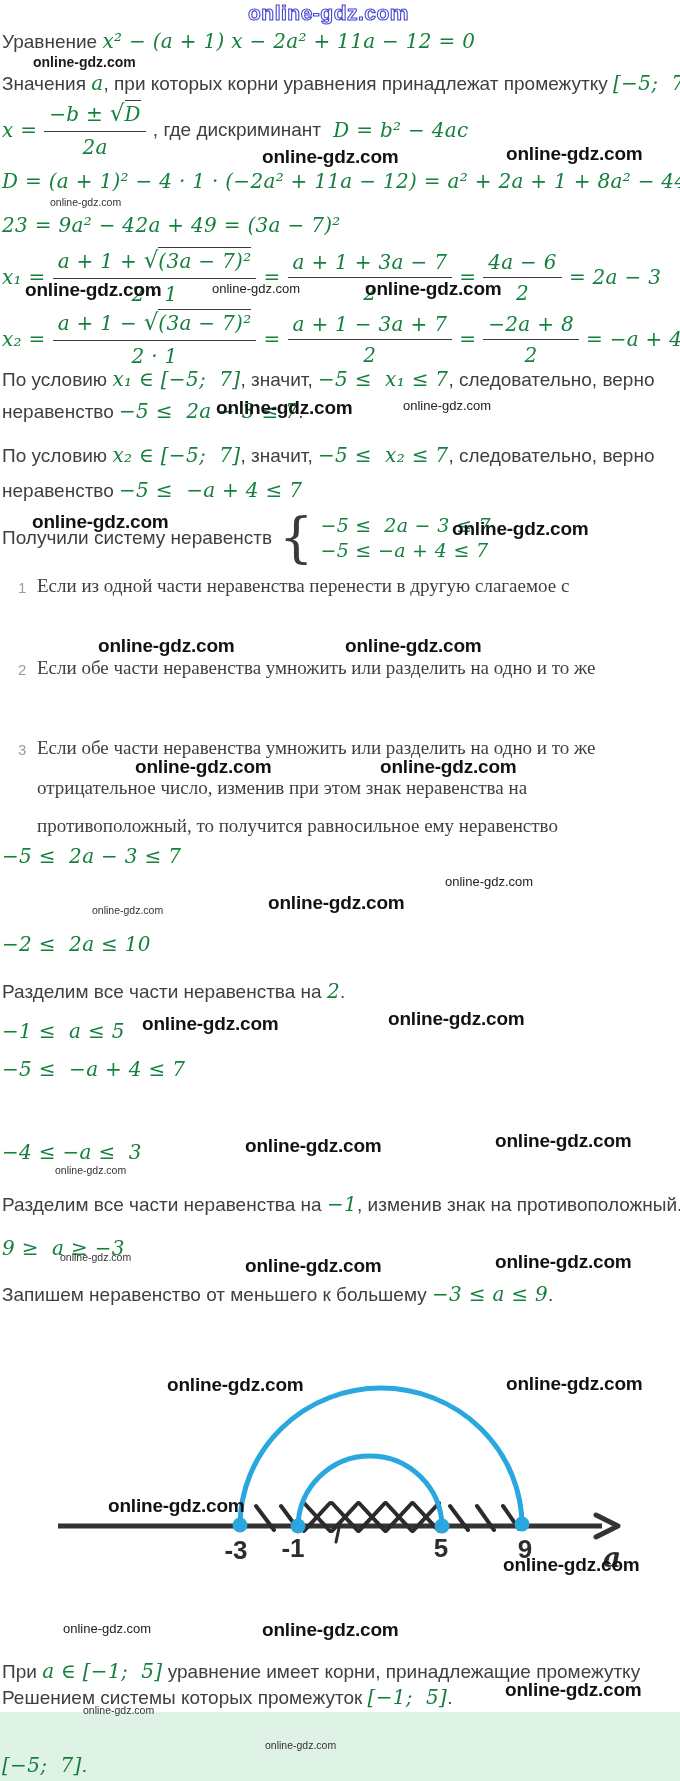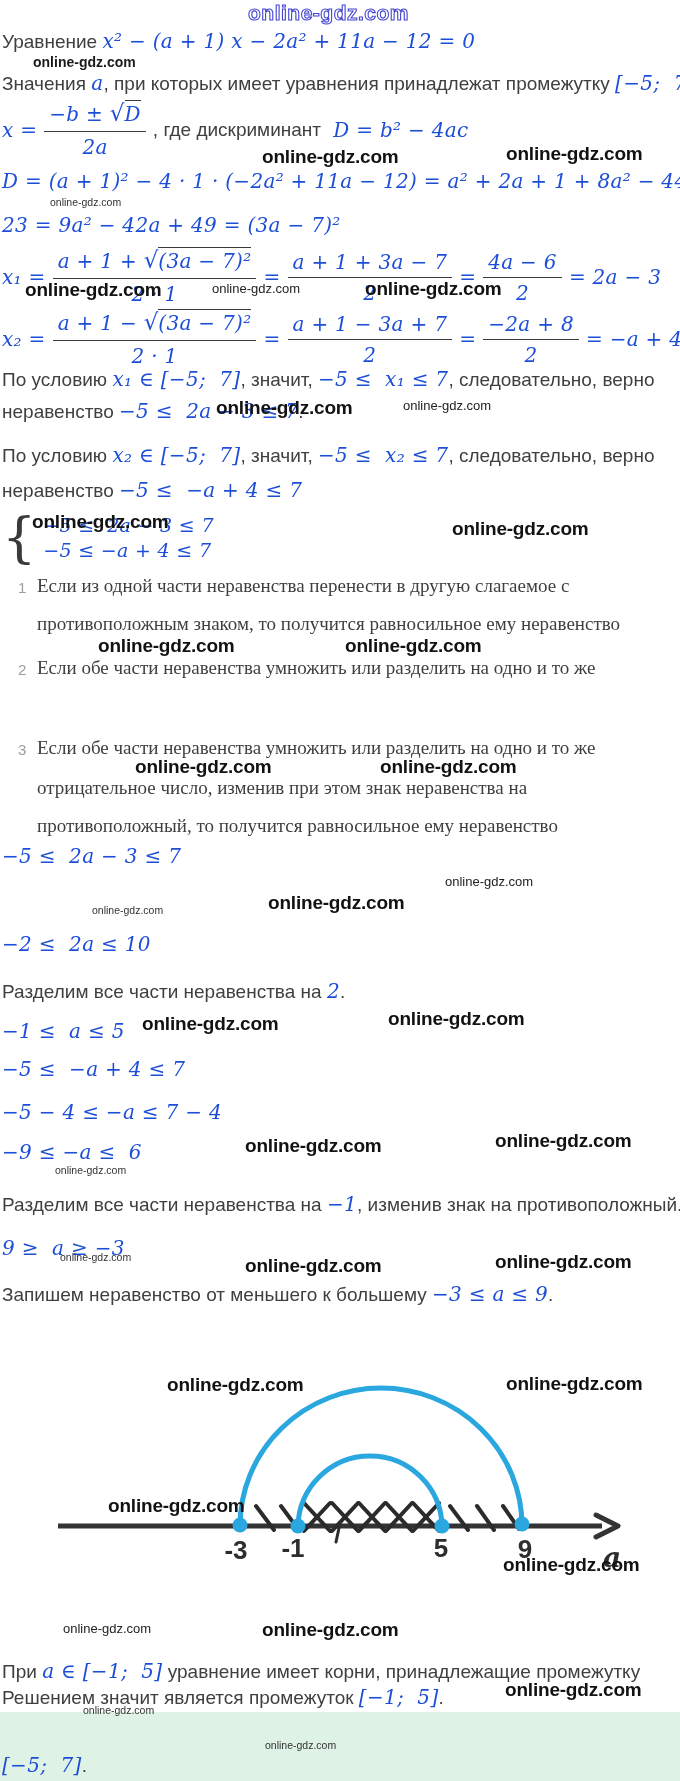--- a/index.html
+++ b/index.html
@@ -7,7 +7,7 @@
           font-family:"Liberation Sans", sans-serif; }
   .row { position:absolute; left:2px; white-space:nowrap; line-height:26px; }
   .t { font-family:"Liberation Sans", sans-serif; font-size:19px; color:#3f3f3f; white-space:pre; }
-  .m { font-family:"DejaVu Serif", serif; font-style:italic; font-size:20px; color:#1d4ed8; white-space:pre; letter-spacing:0.3px; }
+  .m { font-family:"DejaVu Serif", serif; font-style:italic; font-size:20px; color:#15803d; white-space:pre; letter-spacing:0.3px; }
   .frow { display:flex; align-items:center; gap:7px; }
   .frac { display:inline-flex; flex-direction:column; align-items:center; vertical-align:middle; }
   .num { display:block; padding:0 5px 2px 5px; border-bottom:1.6px solid #3a3a3a; text-align:right; }

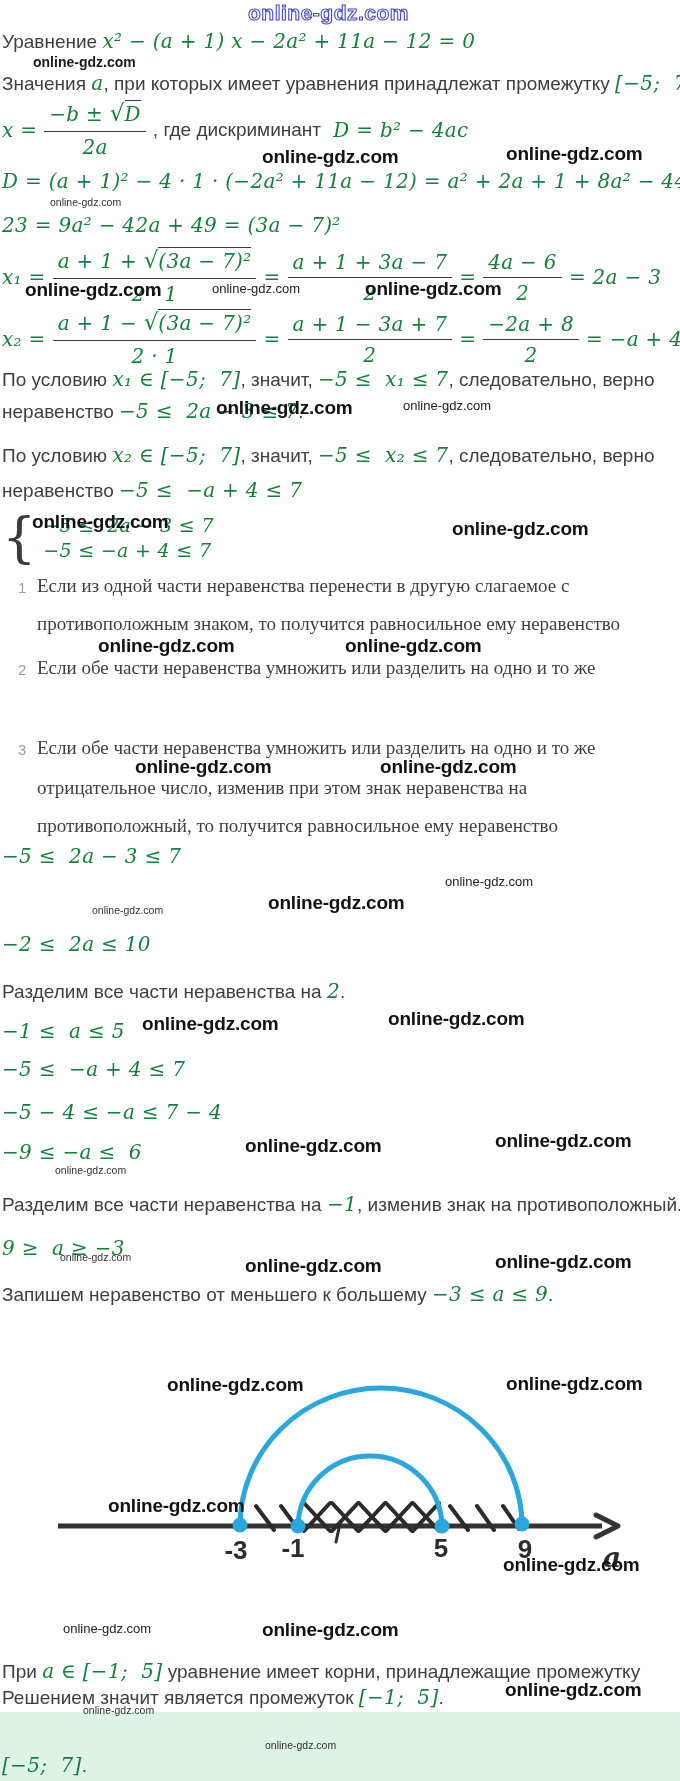--- a/index.html
+++ b/index.html
@@ -40,7 +40,7 @@
 
   <div class="row" style="top:28px"><span class="t">Уравнение </span><span class="m">x² − (a + 1) x − 2a² + 11a − 12 = 0</span></div>
 
-  <div class="row" style="top:70px"><span class="t">Значения </span><span class="m">a</span><span class="t">, при которых имеет уравнения принадлежат промежутку </span><span class="m">[−5;  7]</span></div>
+  <div class="row" style="top:70px"><span class="t">Значения </span><span class="m">a</span><span class="t">, при которых корни уравнения принадлежат промежутку </span><span class="m">[−5;  7]</span></div>
 
   <div class="row frow" style="top:100px;height:60px">
     <span class="m">x =</span>

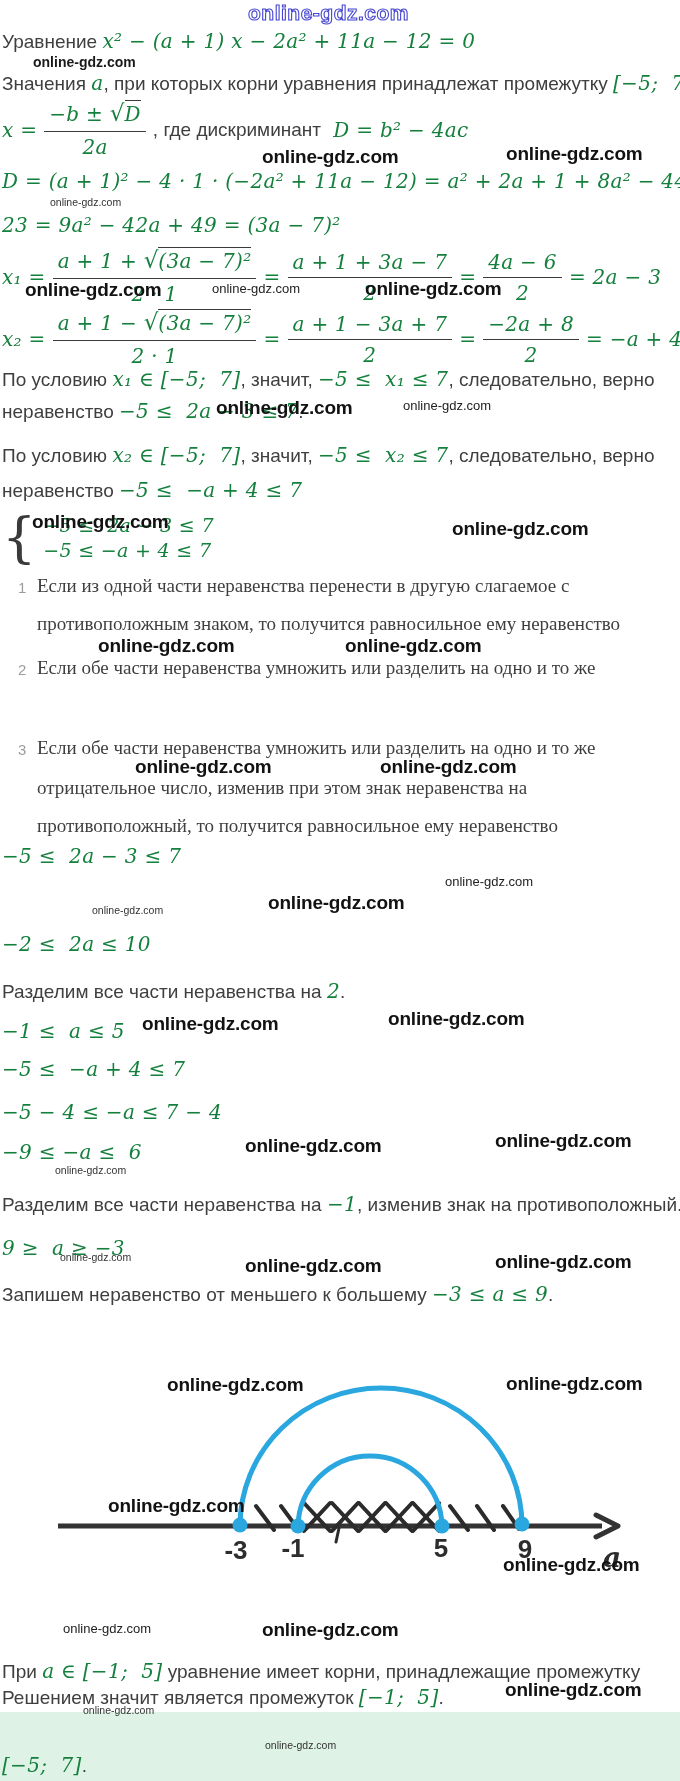--- a/index.html
+++ b/index.html
@@ -99,6 +99,7 @@
   <div class="row" style="top:477px"><span class="t">неравенство </span><span class="m">−5 ≤  −a + 4 ≤ 7</span></div>
 
   <div class="row frow" style="top:510px;height:56px">
+    <span class="t">Получили систему неравенств</span>
     <span class="brace">{</span>
     <span class="sysrows">
         <span class="m" style="font-size:19px">−5 ≤  2a − 3 ≤ 7</span>

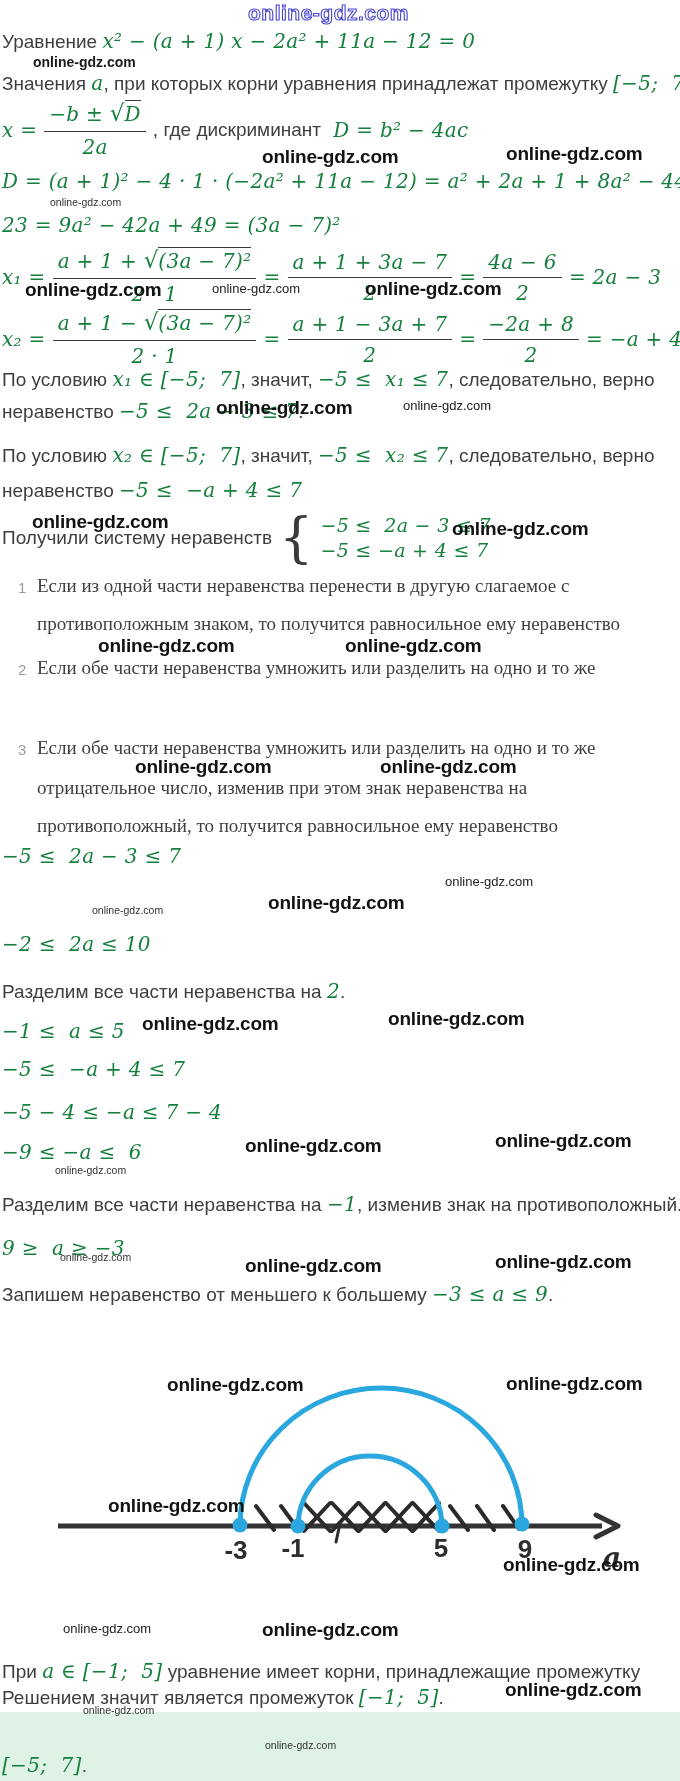--- a/index.html
+++ b/index.html
@@ -108,7 +108,6 @@
   </div>
 
   <div class="row" style="top:573px;left:0"><span class="lnum">1</span><span class="t li">Если из одной части неравенства перенести в другую слагаемое с</span></div>
-  <div class="row" style="top:611px;left:0"><span class="t li">противоположным знаком, то получится равносильное ему неравенство</span></div>
   <div class="row" style="top:655px;left:0"><span class="lnum">2</span><span class="t li">Если обе части неравенства умножить или разделить на одно и то же</span></div>
   <div class="row" style="top:735px;left:0"><span class="lnum">3</span><span class="t li">Если обе части неравенства умножить или разделить на одно и то же</span></div>
   <div class="row" style="top:813px;left:0"><span class="t li">противоположный, то получится равносильное ему неравенство</span></div>

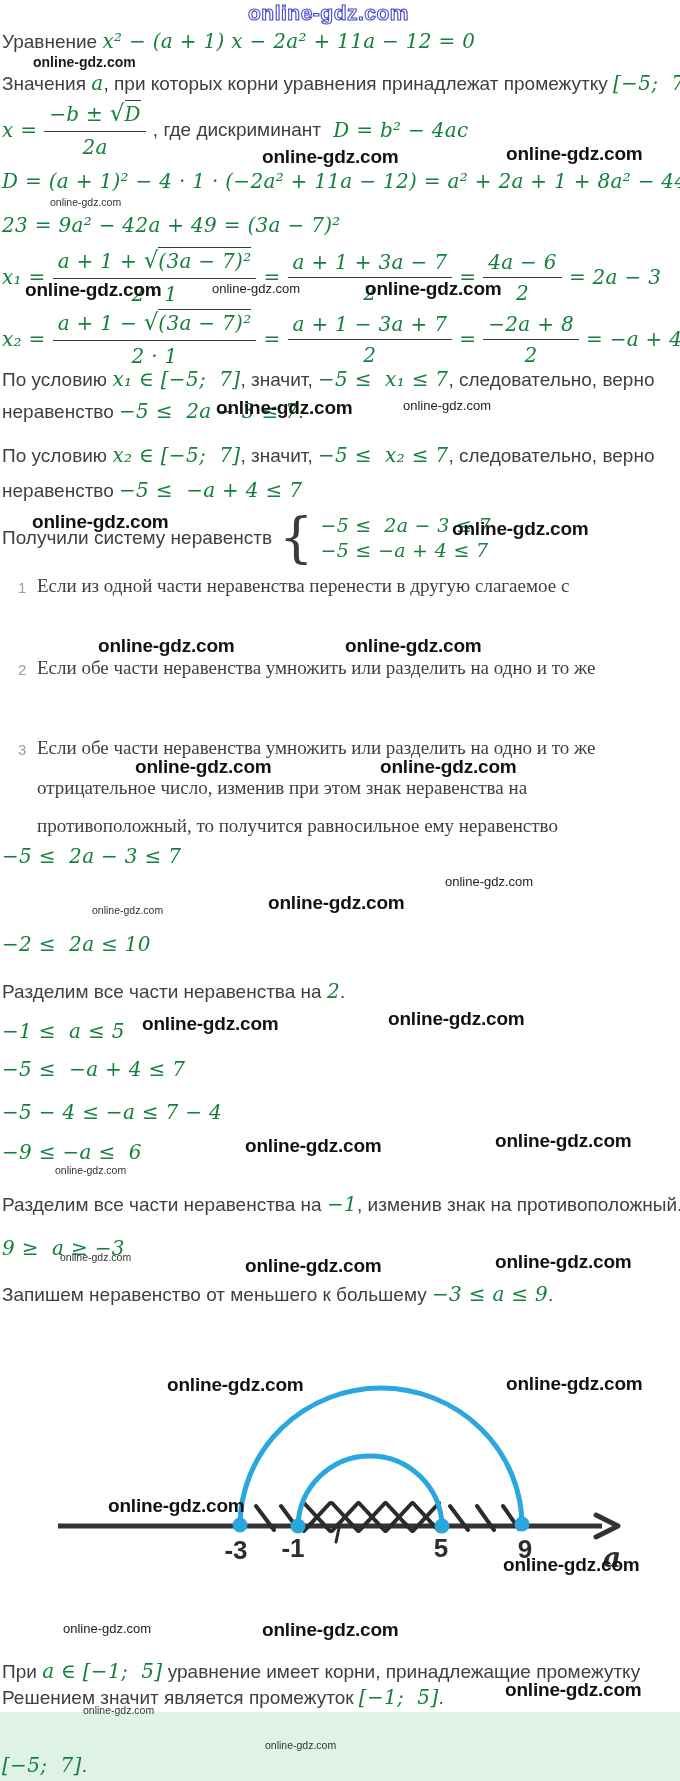--- a/index.html
+++ b/index.html
@@ -118,7 +118,6 @@
   <div class="row" style="top:978px"><span class="t">Разделим все части неравенства на </span><span class="m">2</span><span class="t">.</span></div>
   <div class="row m" style="top:1018px">−1 ≤  a ≤ 5</div>
   <div class="row m" style="top:1056px">−5 ≤  −a + 4 ≤ 7</div>
-  <div class="row m" style="top:1099px">−5 − 4 ≤ −a ≤ 7 − 4</div>
   <div class="row m" style="top:1139px">−9 ≤ −a ≤  6</div>
   <div class="row" style="top:1191px"><span class="t">Разделим все части неравенства на </span><span class="m">−1</span><span class="t">, изменив знак на противоположный.</span></div>
   <div class="row m" style="top:1235px">9 ≥  a ≥ −3</div>

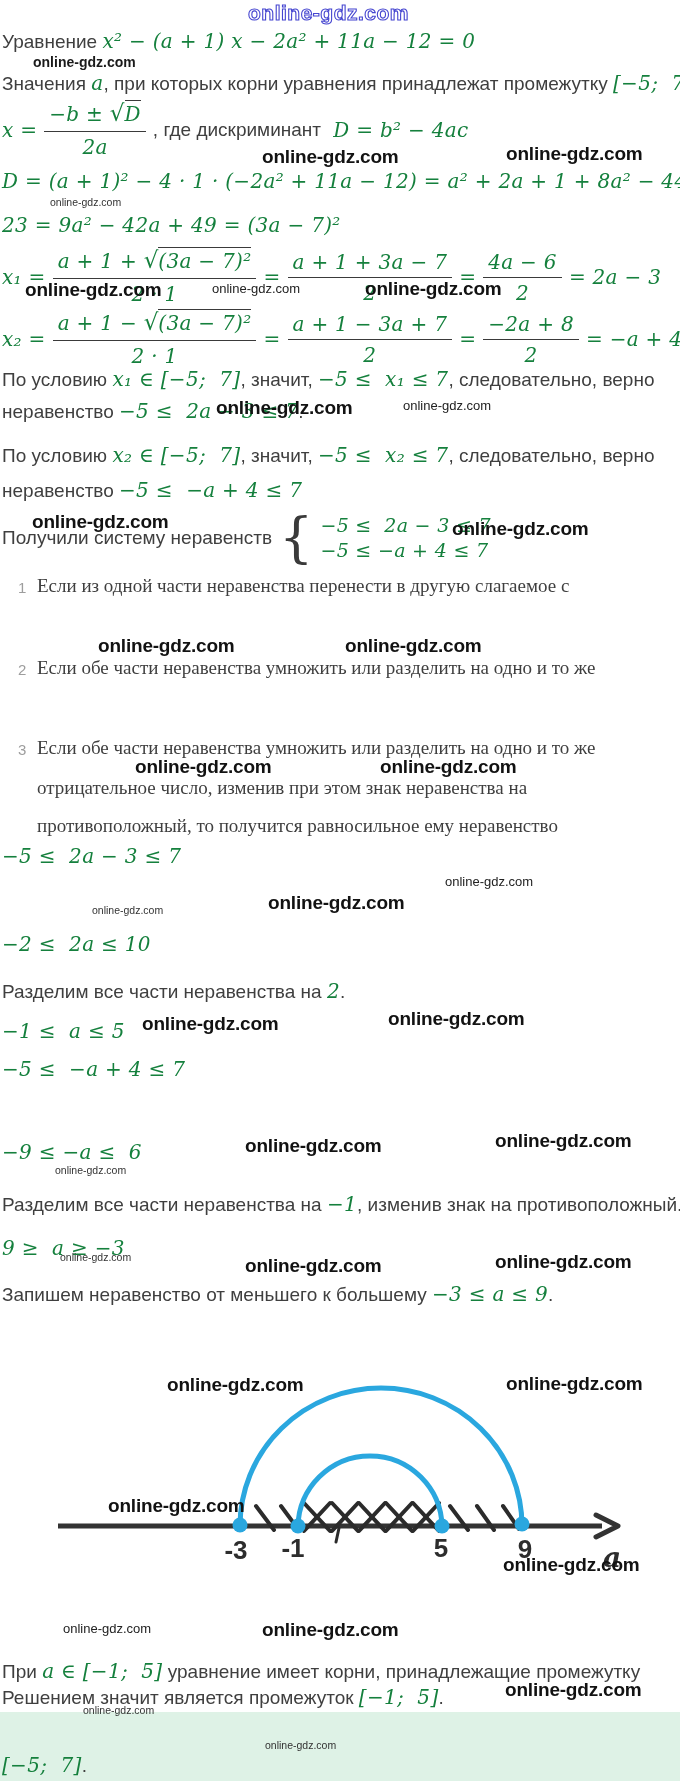--- a/index.html
+++ b/index.html
@@ -118,7 +118,7 @@
   <div class="row" style="top:978px"><span class="t">Разделим все части неравенства на </span><span class="m">2</span><span class="t">.</span></div>
   <div class="row m" style="top:1018px">−1 ≤  a ≤ 5</div>
   <div class="row m" style="top:1056px">−5 ≤  −a + 4 ≤ 7</div>
-  <div class="row m" style="top:1139px">−9 ≤ −a ≤  6</div>
+  <div class="row m" style="top:1139px">−4 ≤ −a ≤  3</div>
   <div class="row" style="top:1191px"><span class="t">Разделим все части неравенства на </span><span class="m">−1</span><span class="t">, изменив знак на противоположный.</span></div>
   <div class="row m" style="top:1235px">9 ≥  a ≥ −3</div>
   <div class="row" style="top:1281px"><span class="t">Запишем неравенство от меньшего к большему </span><span class="m">−3 ≤ a ≤ 9</span><span class="t">.</span></div>

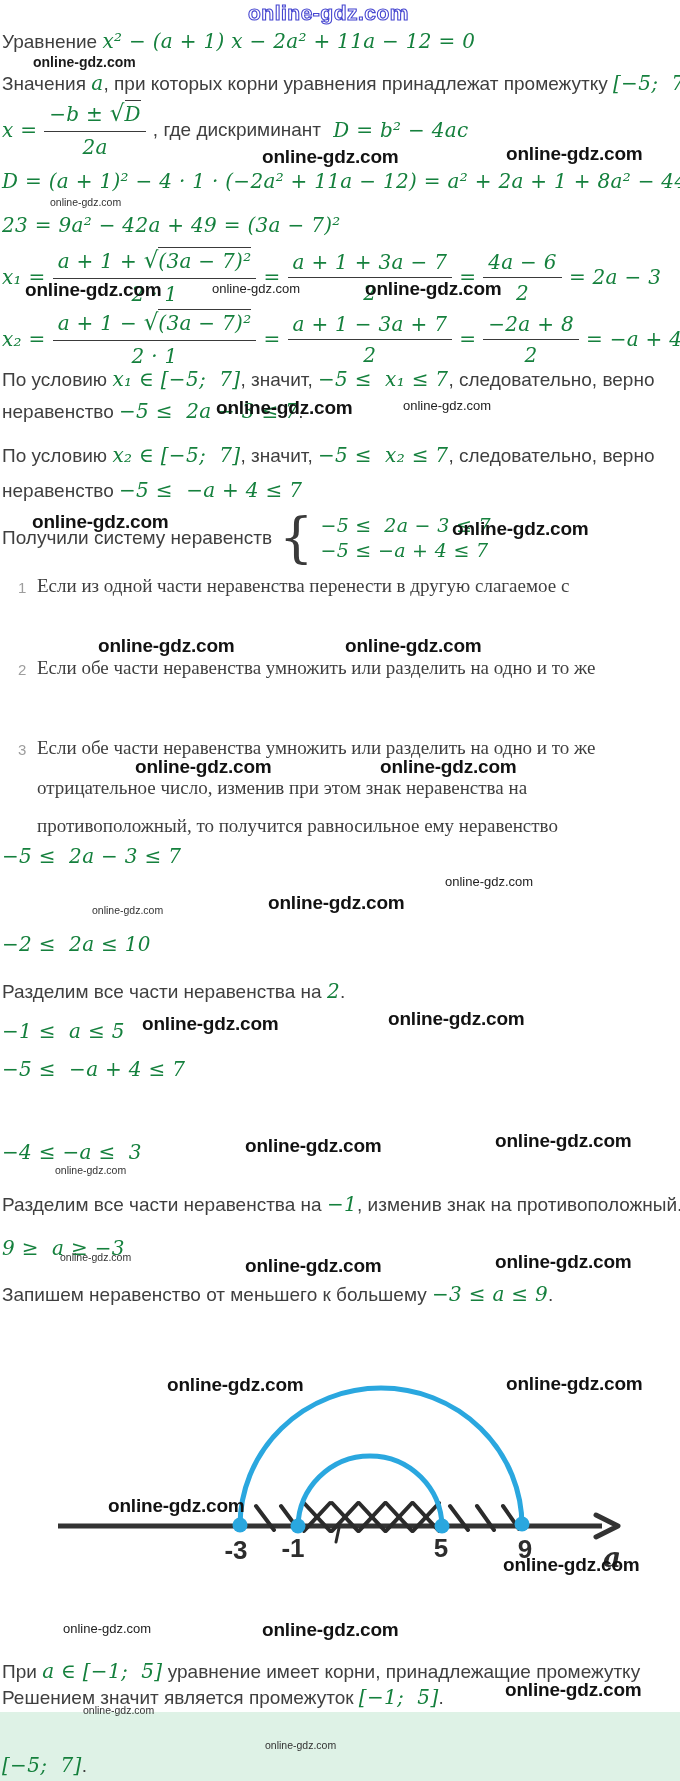--- a/index.html
+++ b/index.html
@@ -166,7 +166,7 @@
     <text x="612" y="207" font-family="DejaVu Serif, serif" font-style="italic" font-size="28" font-weight="600" fill="#2d2d2d" text-anchor="middle">a</text>
   </svg>
 
-  <div class="row" style="top:1684px"><span class="t">Решением значит является промежуток </span><span class="m">[−1;  5]</span><span class="t">.</span></div>
+  <div class="row" style="top:1684px"><span class="t">Решением системы которых промежуток </span><span class="m">[−1;  5]</span><span class="t">.</span></div>
 
   <div class="green"></div>
   <div class="row" style="top:1658px"><span class="t">При </span><span class="m">a ∈ [−1;  5]</span><span class="t"> уравнение имеет корни, принадлежащие промежутку</span></div>

